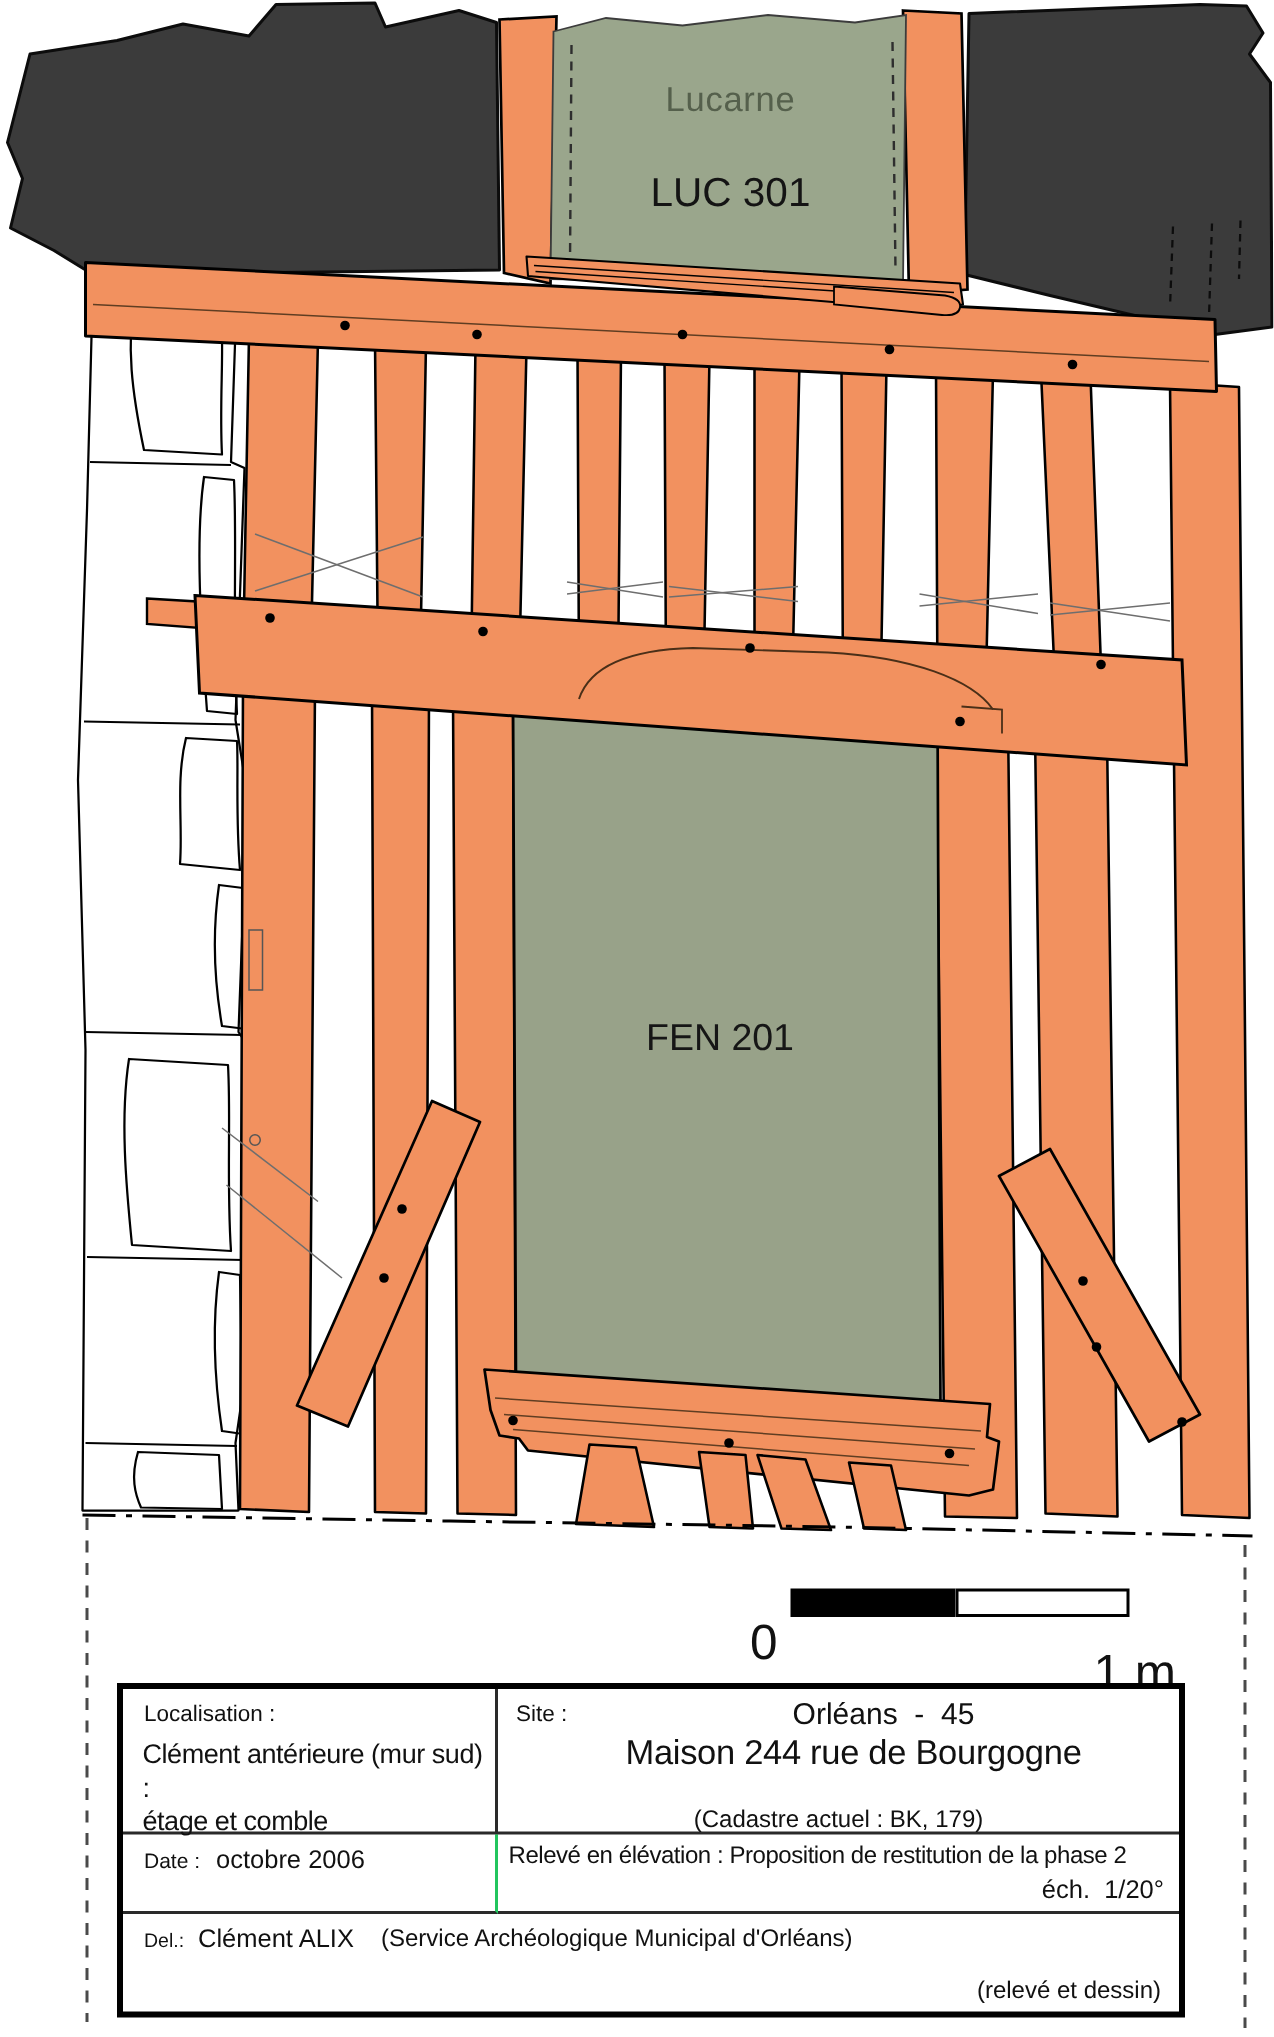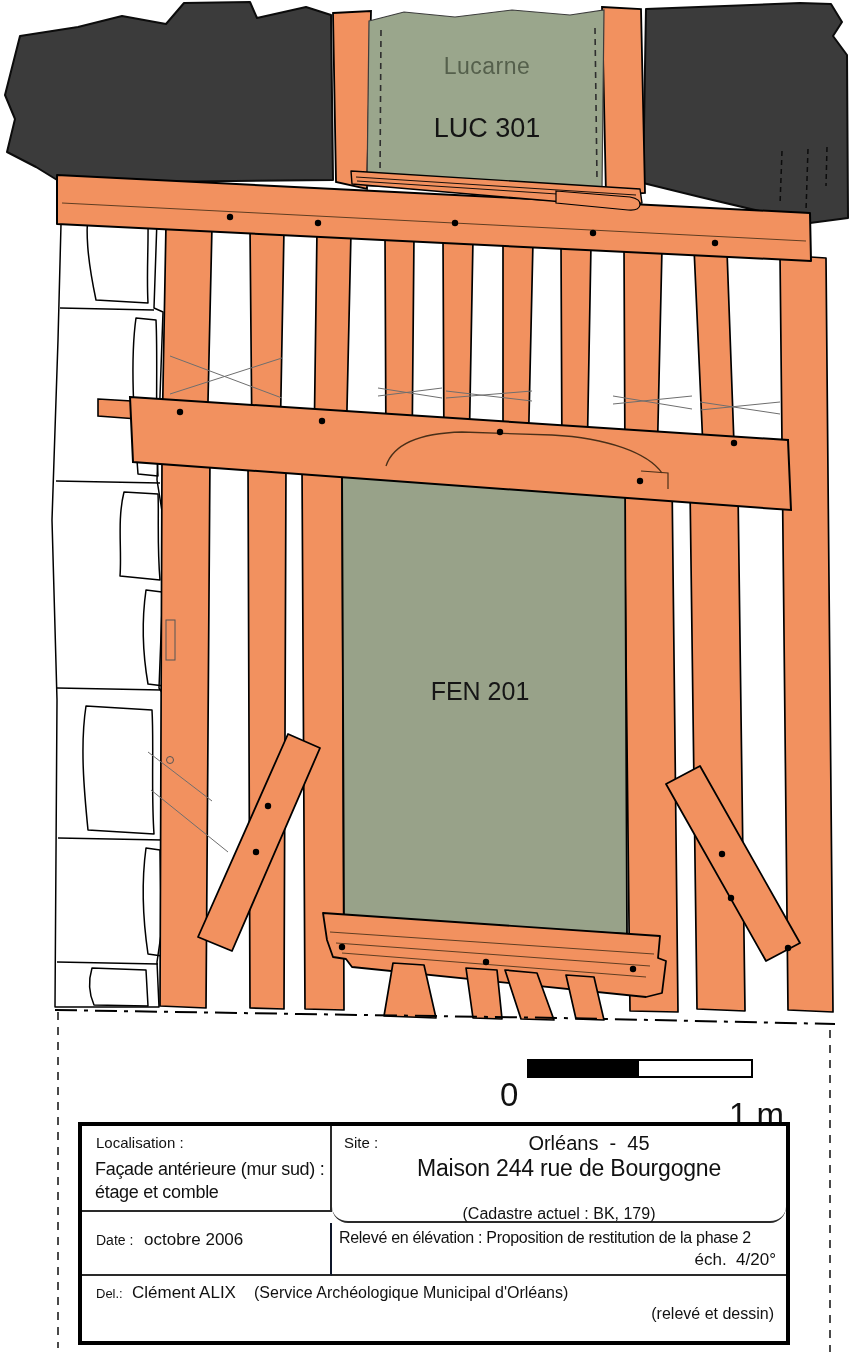--- a/index.html
+++ b/index.html
@@ -19,7 +19,7 @@
   .tb{position:absolute;left:78px;top:1122px;width:712px;height:223px;
       border:4px solid #000;box-sizing:border-box;background:#fff;}
   .tb .cell{position:absolute;box-sizing:border-box;}
-  .c-r1l{left:0;top:0;width:250px;height:86px;border-right:2px solid #2a2a2a;border-bottom:2px solid #2a2a2a;}
+  .c-r1l{left:0;top:0;width:250px;height:97px;border-right:2px solid #2a2a2a;border-bottom:2px solid #2a2a2a;}
   .c-r1r{left:250px;top:0;width:454px;height:97px;border-bottom:2px solid #2a2a2a;border-radius:16px;}
   .c-r2l{left:0;top:97px;width:250px;height:53px;border-right:2px solid #0f172a;border-bottom:2px solid #2a2a2a;}
   .c-r2r{left:250px;top:97px;width:454px;height:53px;border-bottom:2px solid #2a2a2a;}

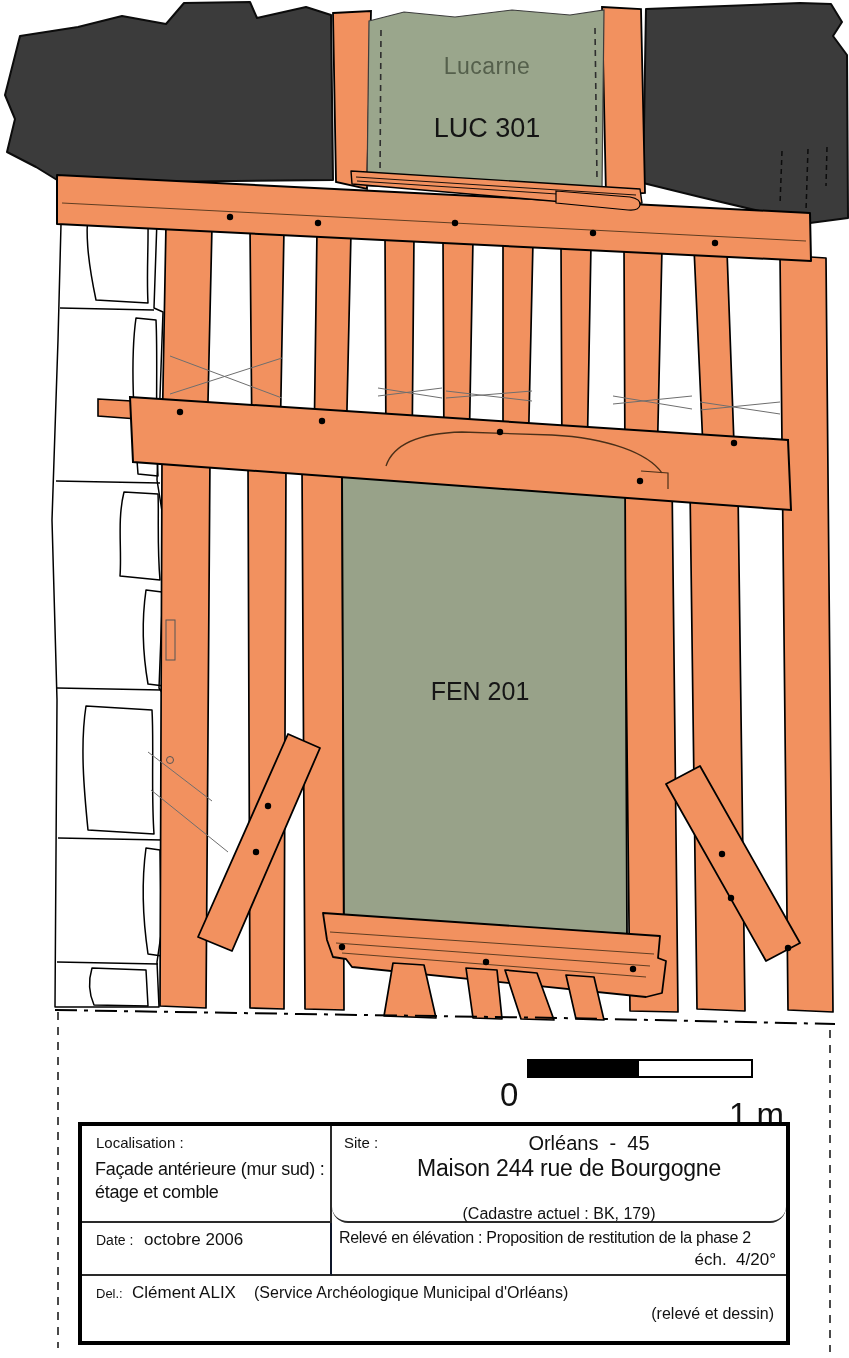--- a/index.html
+++ b/index.html
@@ -20,7 +20,7 @@
       border:4px solid #000;box-sizing:border-box;background:#fff;}
   .tb .cell{position:absolute;box-sizing:border-box;}
   .c-r1l{left:0;top:0;width:250px;height:97px;border-right:2px solid #2a2a2a;border-bottom:2px solid #2a2a2a;}
-  .c-r1r{left:250px;top:0;width:454px;height:97px;border-bottom:2px solid #2a2a2a;border-radius:16px;}
+  .c-r1r{left:250px;top:0;width:454px;height:97px;border-bottom:2px solid #2a2a2a;}
   .c-r2l{left:0;top:97px;width:250px;height:53px;border-right:2px solid #0f172a;border-bottom:2px solid #2a2a2a;}
   .c-r2r{left:250px;top:97px;width:454px;height:53px;border-bottom:2px solid #2a2a2a;}
   .c-r3{left:0;top:150px;width:704px;height:71px;}

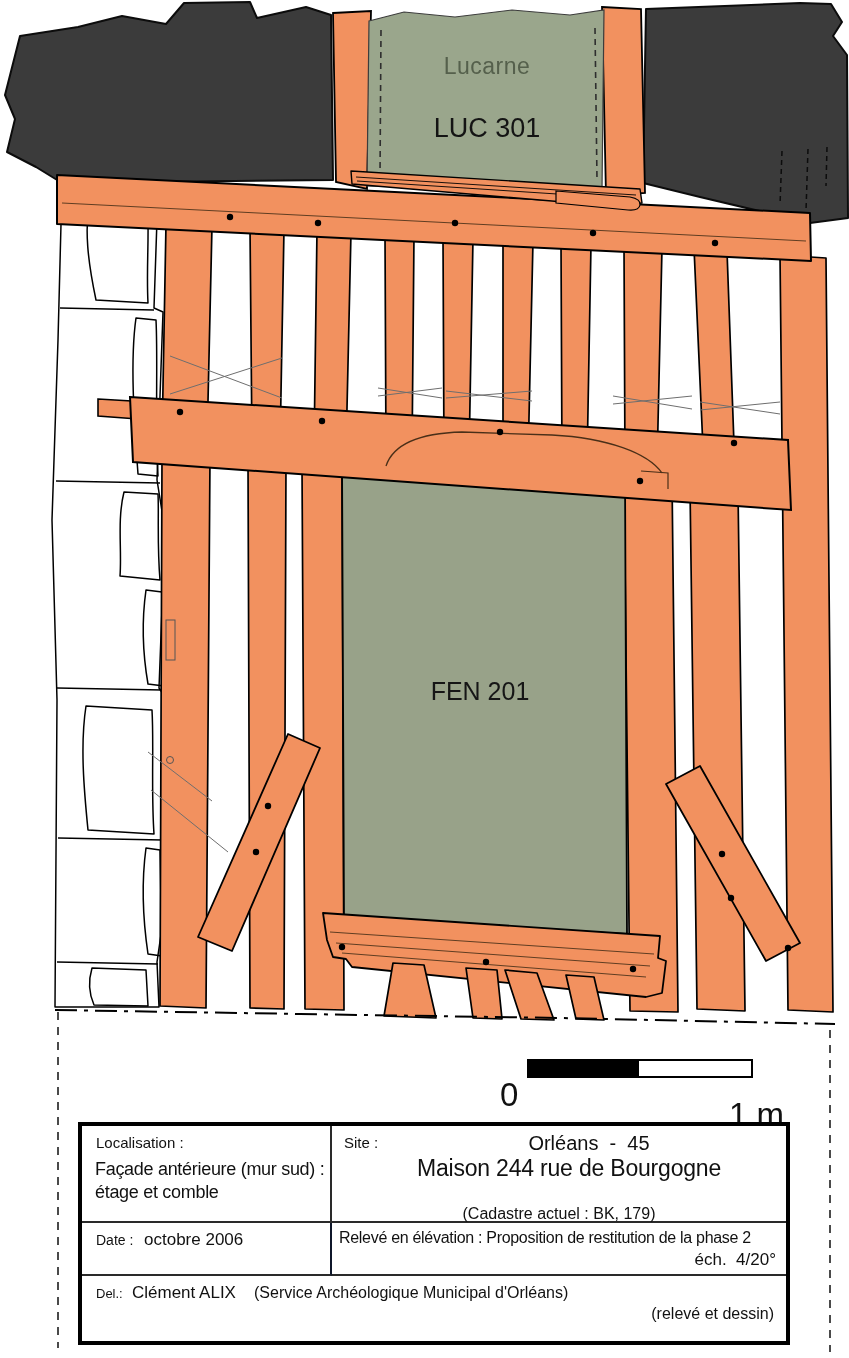--- a/index.html
+++ b/index.html
@@ -216,7 +216,7 @@
     <div class="cell c-r1l">
       <div class="lab loc-lab">Localisation :</div>
       <div class="loc-val">
-        <div>Façade antérieure (mur sud) :</div>
+        <div>Clément antérieure (mur sud) :</div>
         <div>étage et comble</div>
       </div>
     </div>

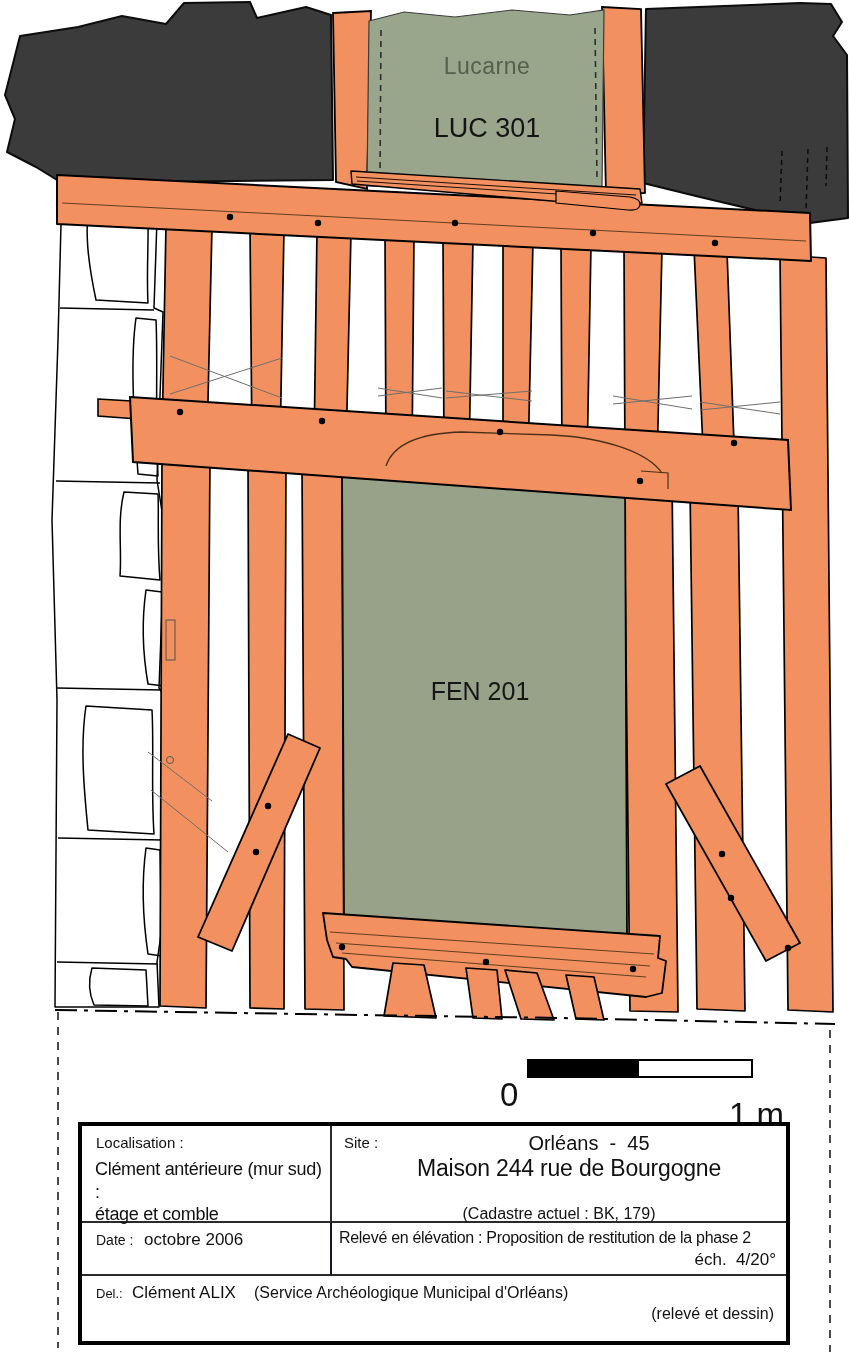--- a/index.html
+++ b/index.html
@@ -21,7 +21,7 @@
   .tb .cell{position:absolute;box-sizing:border-box;}
   .c-r1l{left:0;top:0;width:250px;height:97px;border-right:2px solid #2a2a2a;border-bottom:2px solid #2a2a2a;}
   .c-r1r{left:250px;top:0;width:454px;height:97px;border-bottom:2px solid #2a2a2a;}
-  .c-r2l{left:0;top:97px;width:250px;height:53px;border-right:2px solid #0f172a;border-bottom:2px solid #2a2a2a;}
+  .c-r2l{left:0;top:97px;width:250px;height:53px;border-right:2px solid #22c55e;border-bottom:2px solid #2a2a2a;}
   .c-r2r{left:250px;top:97px;width:454px;height:53px;border-bottom:2px solid #2a2a2a;}
   .c-r3{left:0;top:150px;width:704px;height:71px;}
   .lab{font-size:15px;}

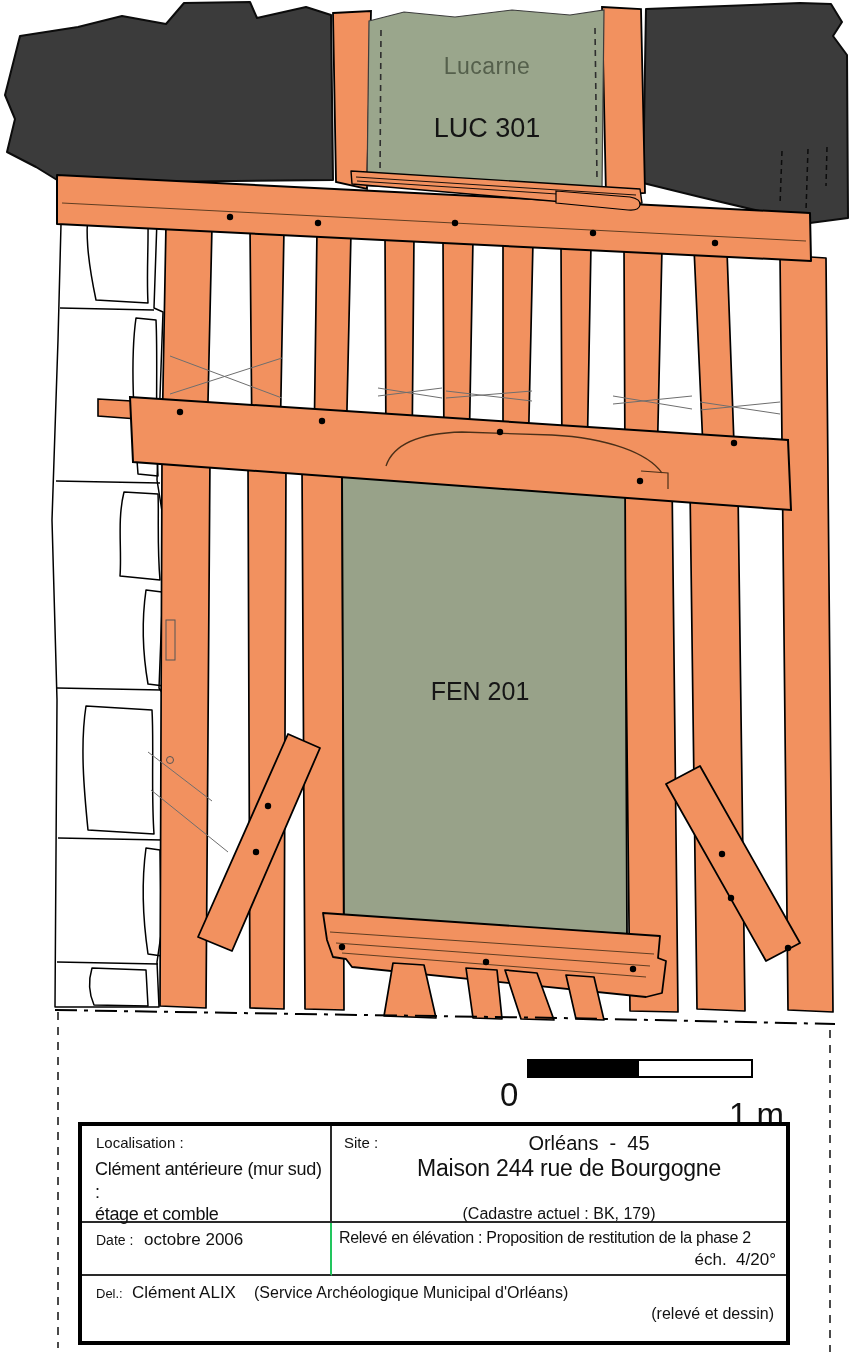--- a/index.html
+++ b/index.html
@@ -232,7 +232,7 @@
     </div>
     <div class="cell c-r2r">
       <div class="rel-1">Relevé en élévation : Proposition de restitution de la phase 2</div>
-      <div class="rel-2 pre">éch.  4/20°</div>
+      <div class="rel-2 pre">éch.  1/20°</div>
     </div>
     <div class="cell c-r3">
       <div class="del-lab">Del.:</div>

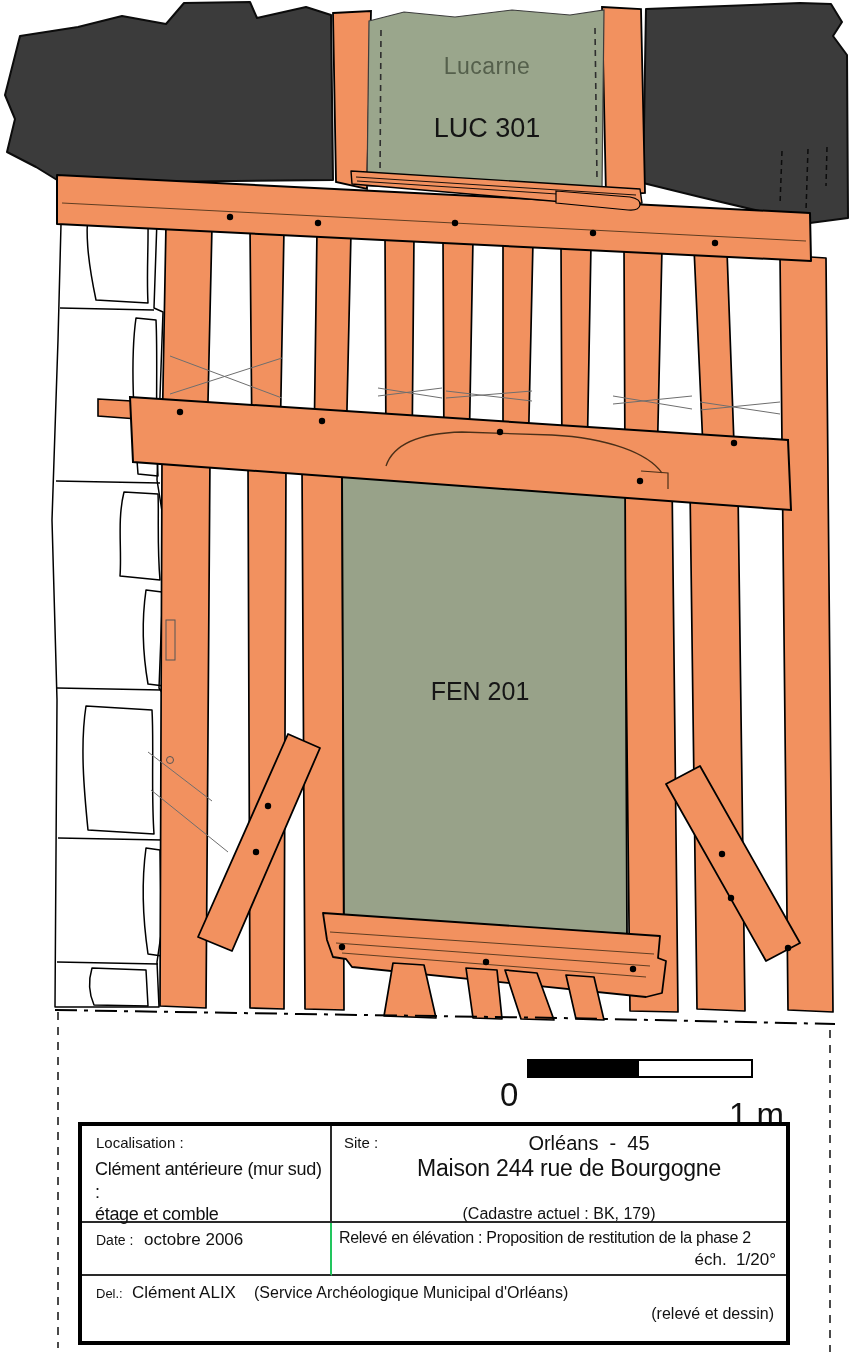--- a/index.html
+++ b/index.html
@@ -39,7 +39,7 @@
   .del-lab{position:absolute;left:14px;top:10px;font-size:13px;}
   .del-auth{position:absolute;left:50px;top:7px;font-size:17px;}
   .del-serv{position:absolute;left:172px;top:8px;font-size:16px;}
-  .del-cred{position:absolute;right:12px;bottom:24px;font-size:16px;}
+  .del-cred{position:absolute;right:12px;bottom:10px;font-size:16px;}
 </style>
 </head>
 <body>

